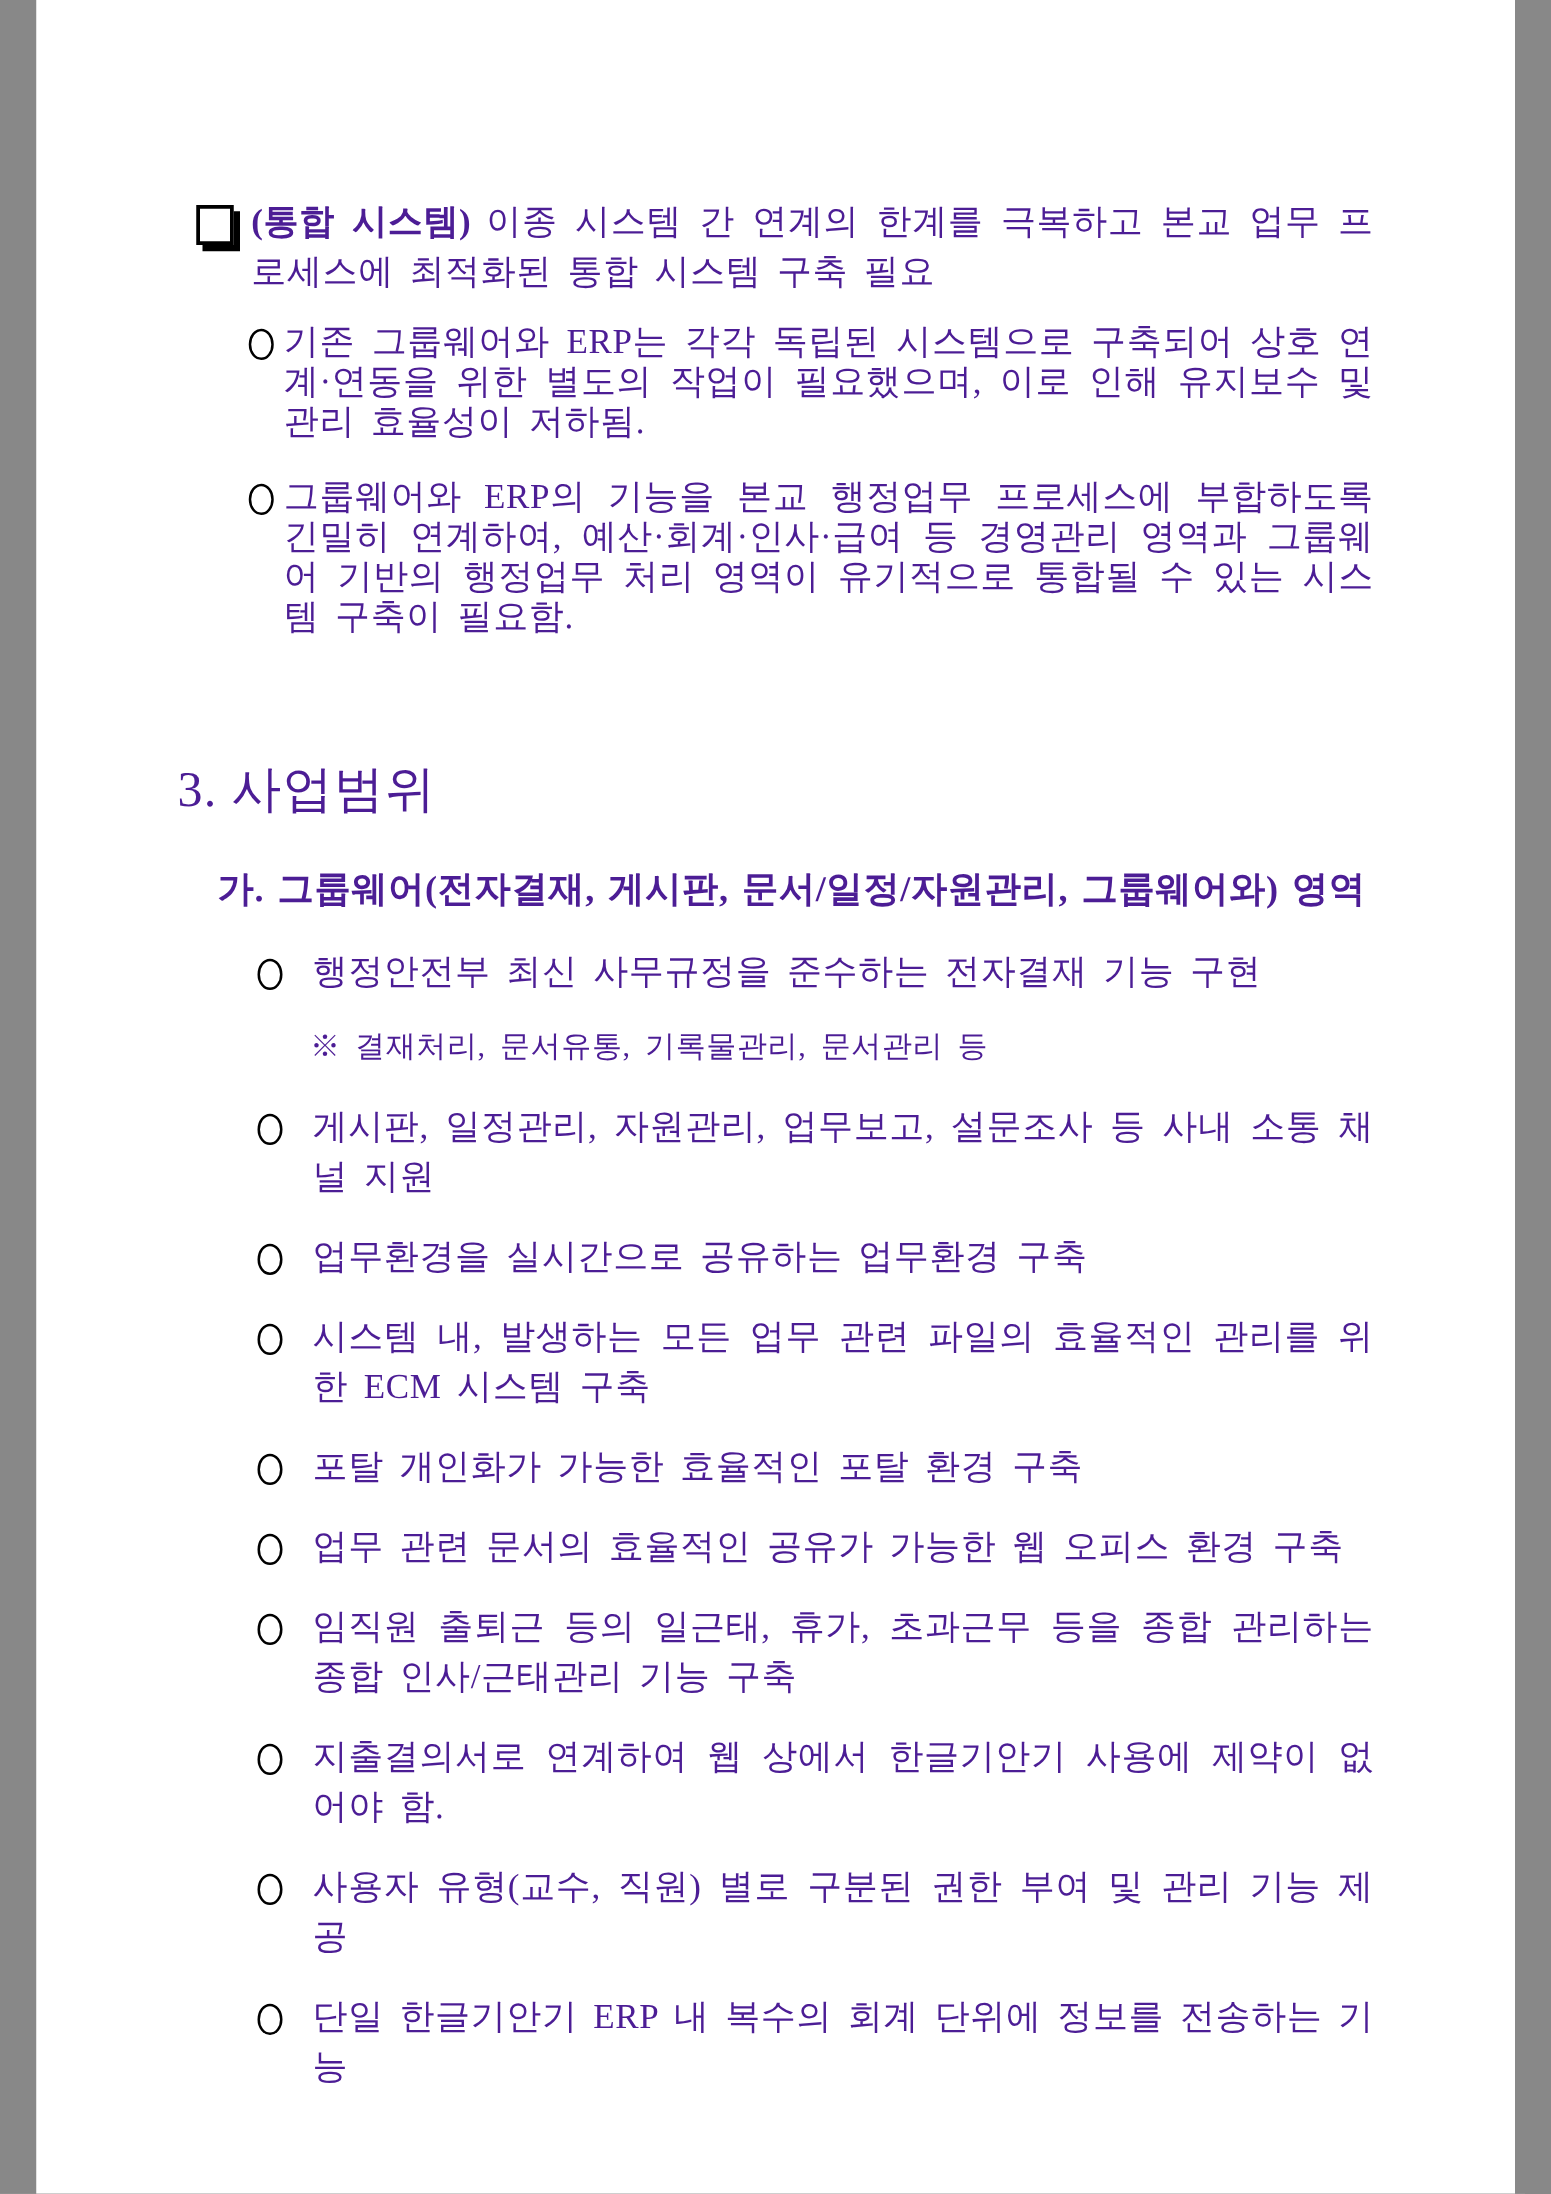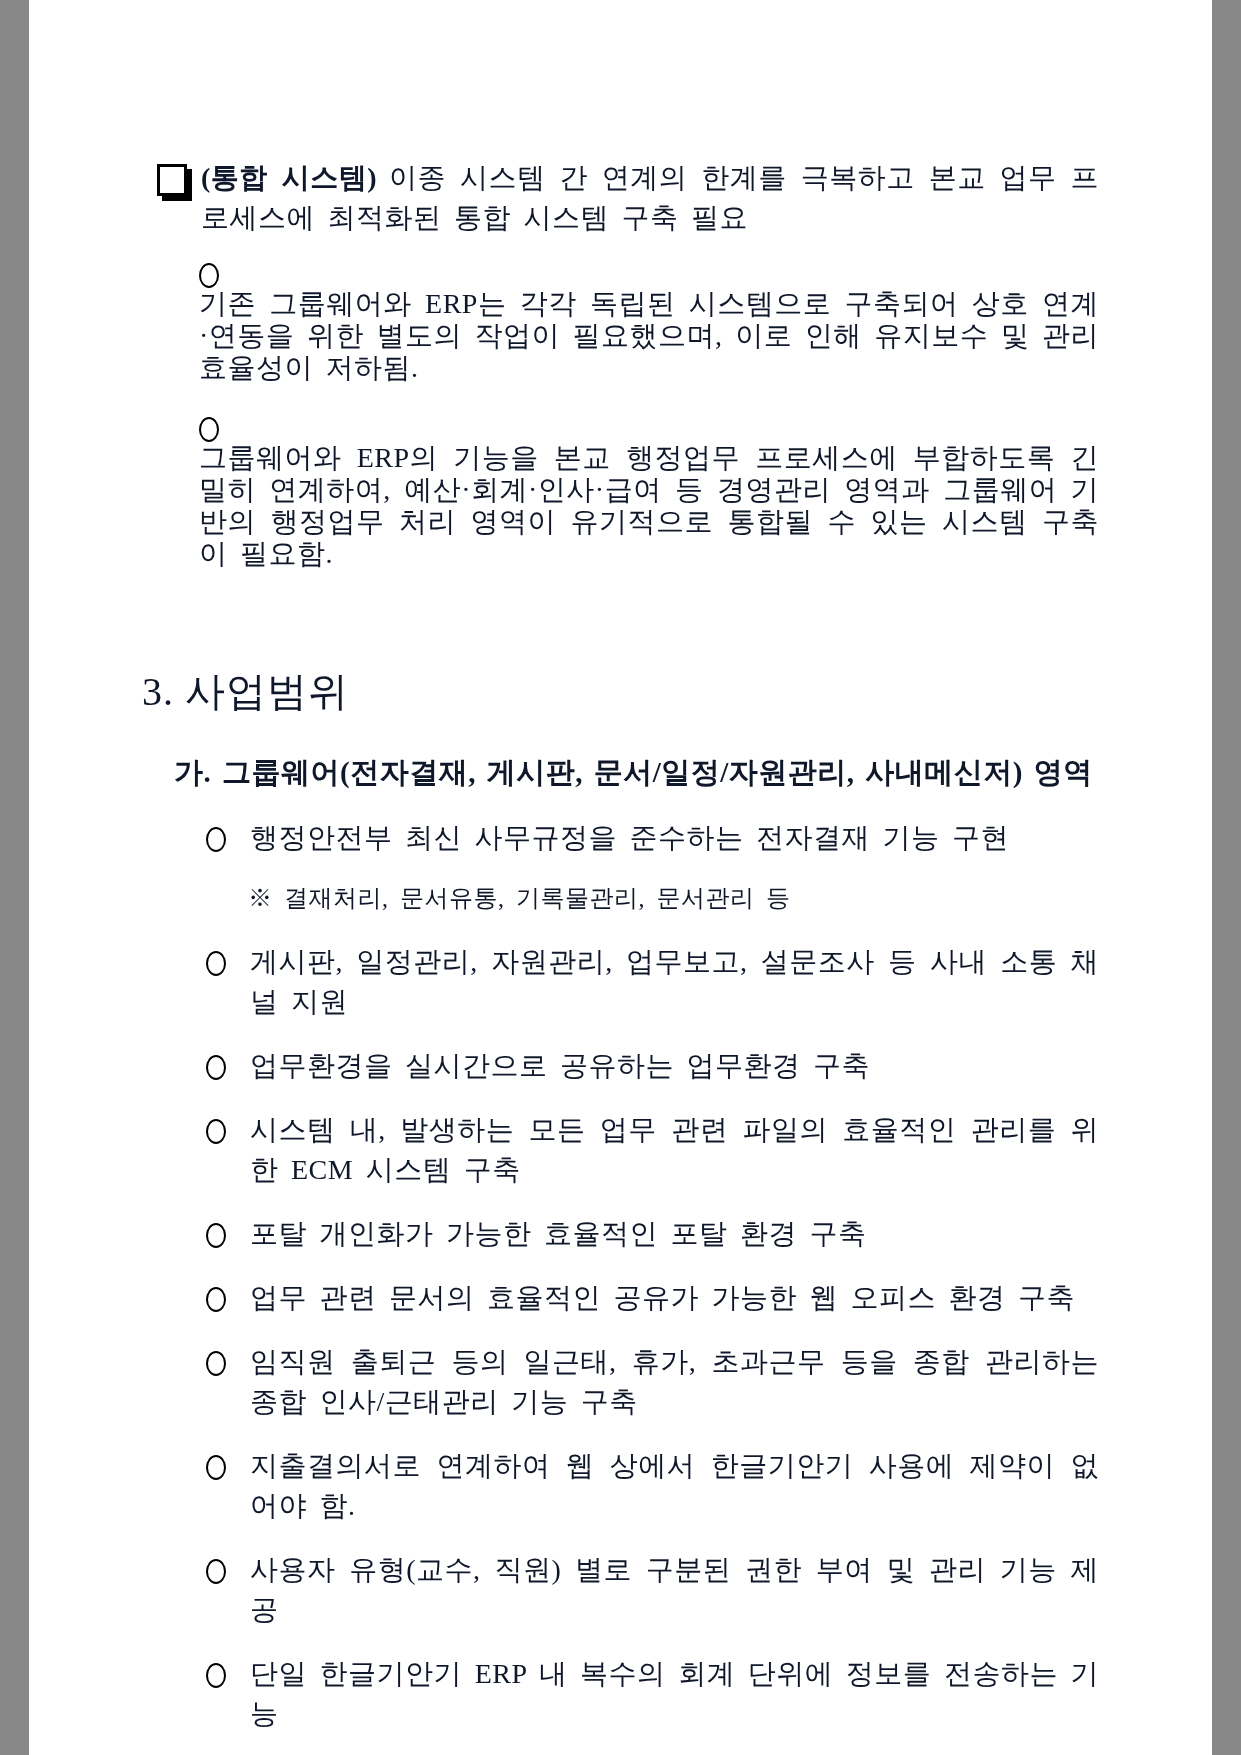--- a/index.html
+++ b/index.html
@@ -9,7 +9,7 @@
     margin:0 auto;
     background:#ffffff;
     font-family:"Liberation Serif","DejaVu Serif",serif;
-    color:#0f172a;
+    color:#4c1d95;
     overflow:hidden;
   }
   .content{position:absolute;top:0;left:0;width:100%;}

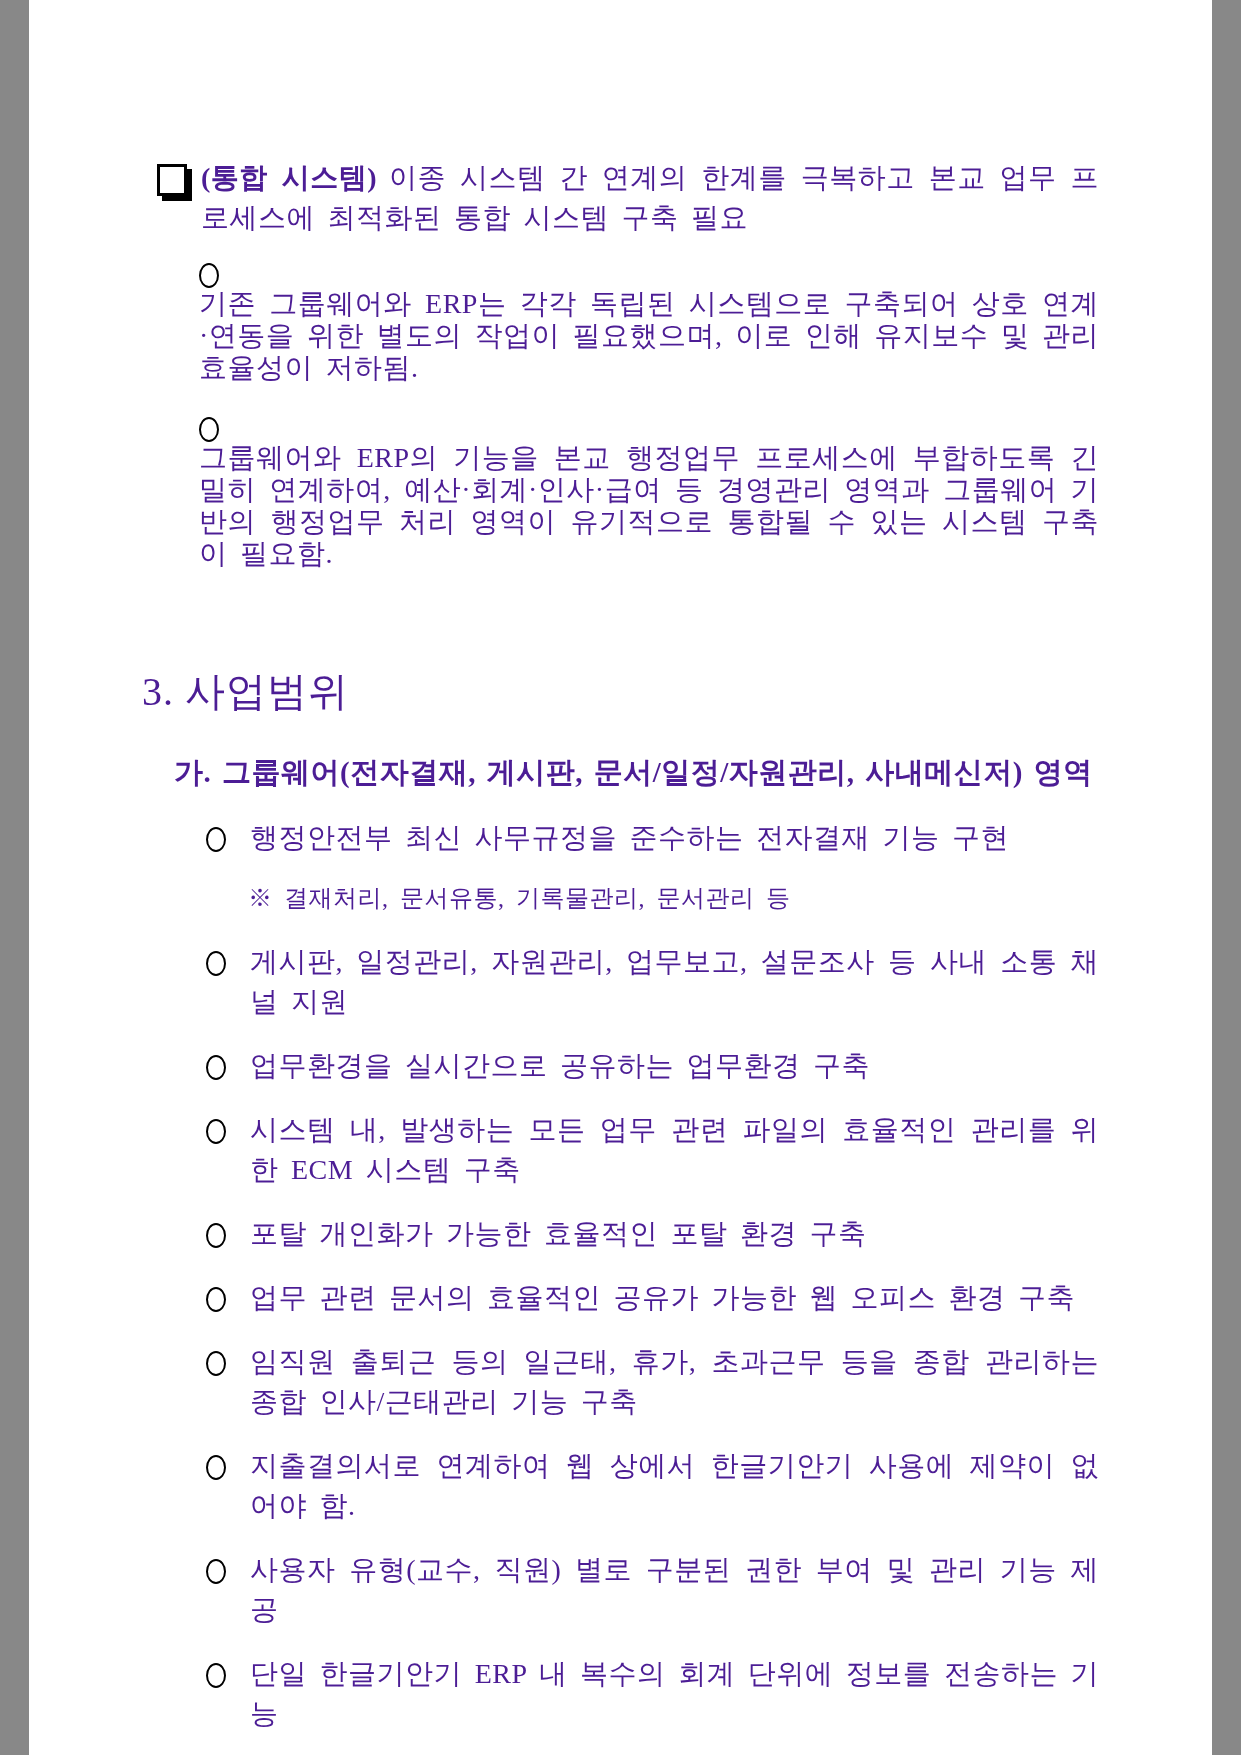--- a/index.html
+++ b/index.html
@@ -25,7 +25,7 @@
   .box-text b{margin-right:12px;}
 
   .ov-bullets{padding-left:42px;}
-  .o-item{display:flex;align-items:flex-start;font-size:28px;line-height:32px;flex-direction:column;}
+  .o-item{display:flex;align-items:flex-start;font-size:28px;line-height:32px;}
   .ov-bullets .o-item{margin-top:28px;}
   .ov-bullets .o-item:first-child{margin-top:20px;}
   .o-marker{

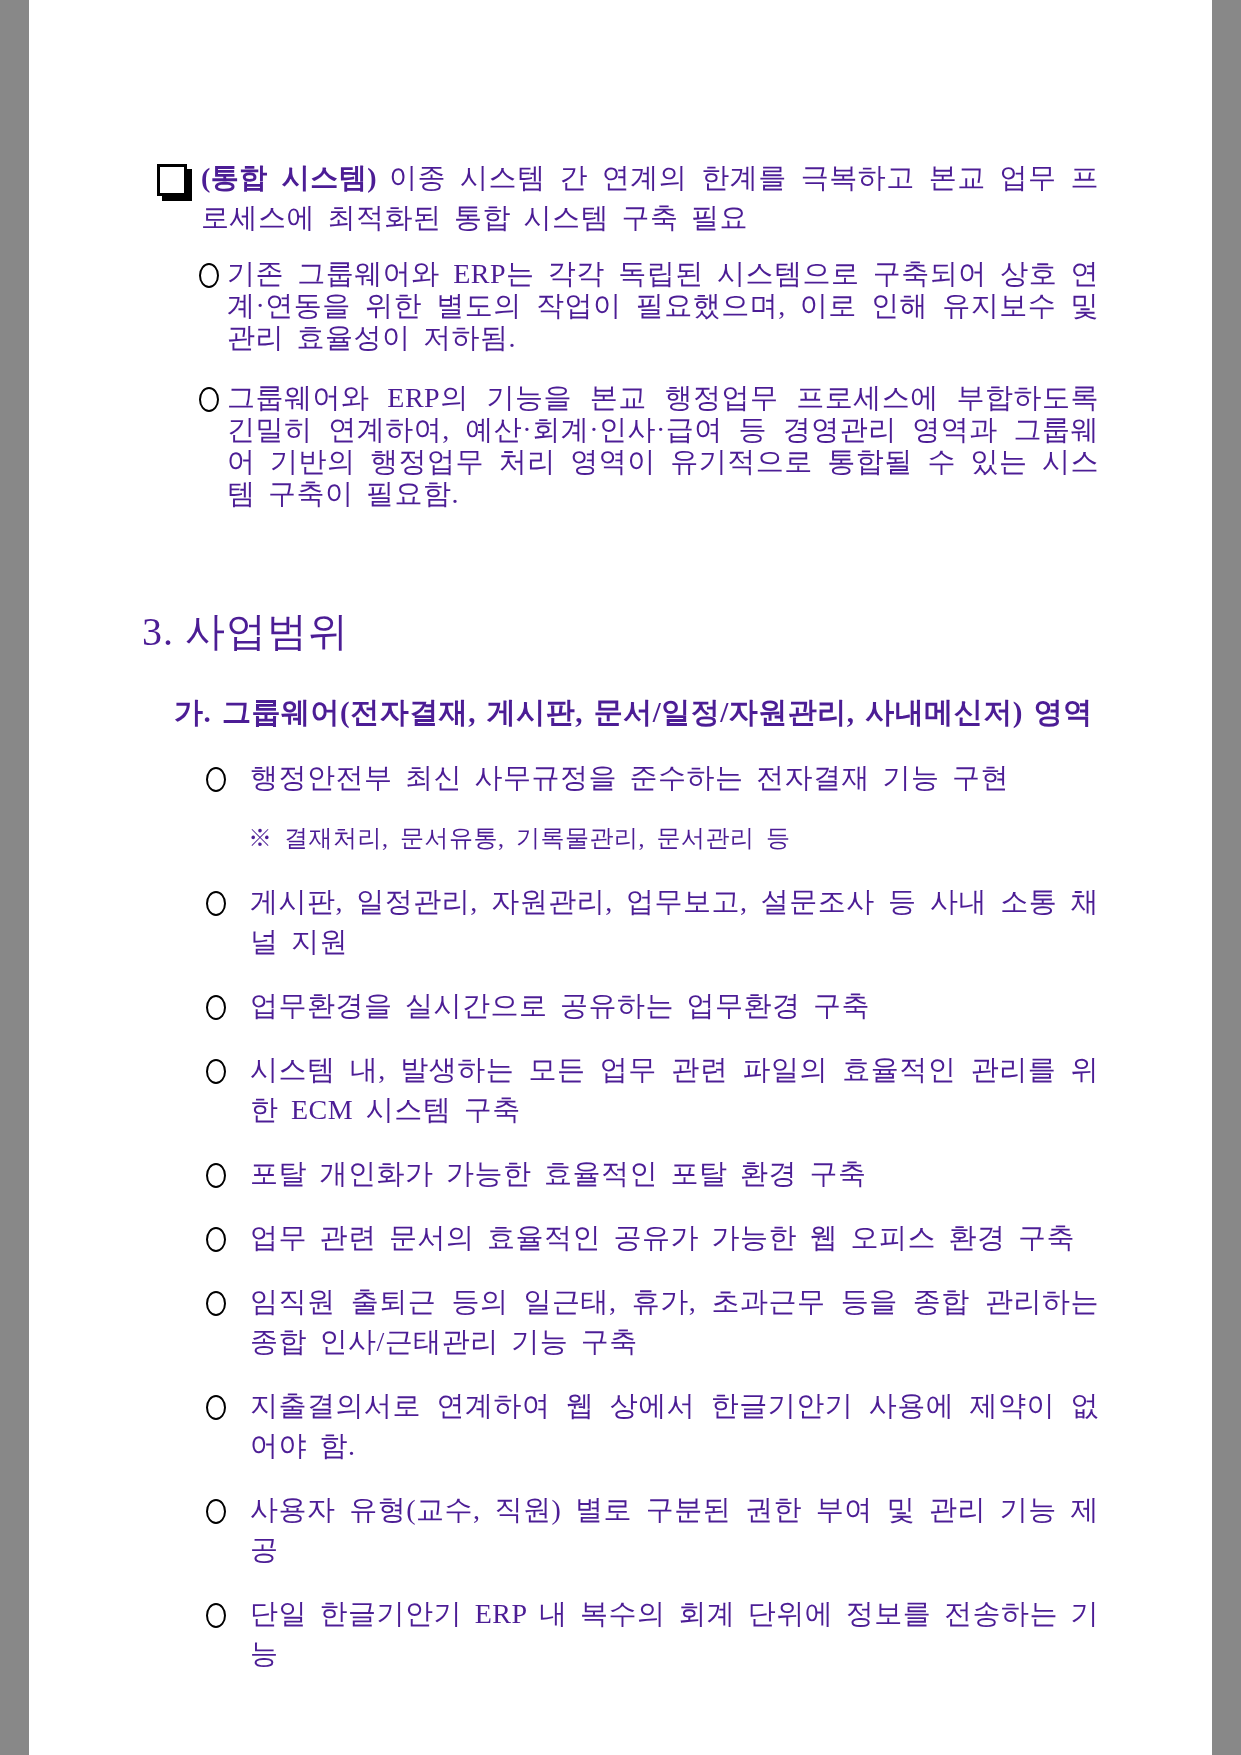--- a/index.html
+++ b/index.html
@@ -78,7 +78,7 @@
     </div>
 
     <h2 class="heading">3. 사업범위</h2>
-    <h3 class="subheading">가. 그룹웨어(전자결재, 게시판, 문서/일정/자원관리, 사내메신저) 영역</h3>
+    <h3 class="subheading">가. 그룹웨어(전자결재, 게시판, 문서/일정/자원관리, 그룹웨어와) 영역</h3>
 
     <div class="scope-list">
 

